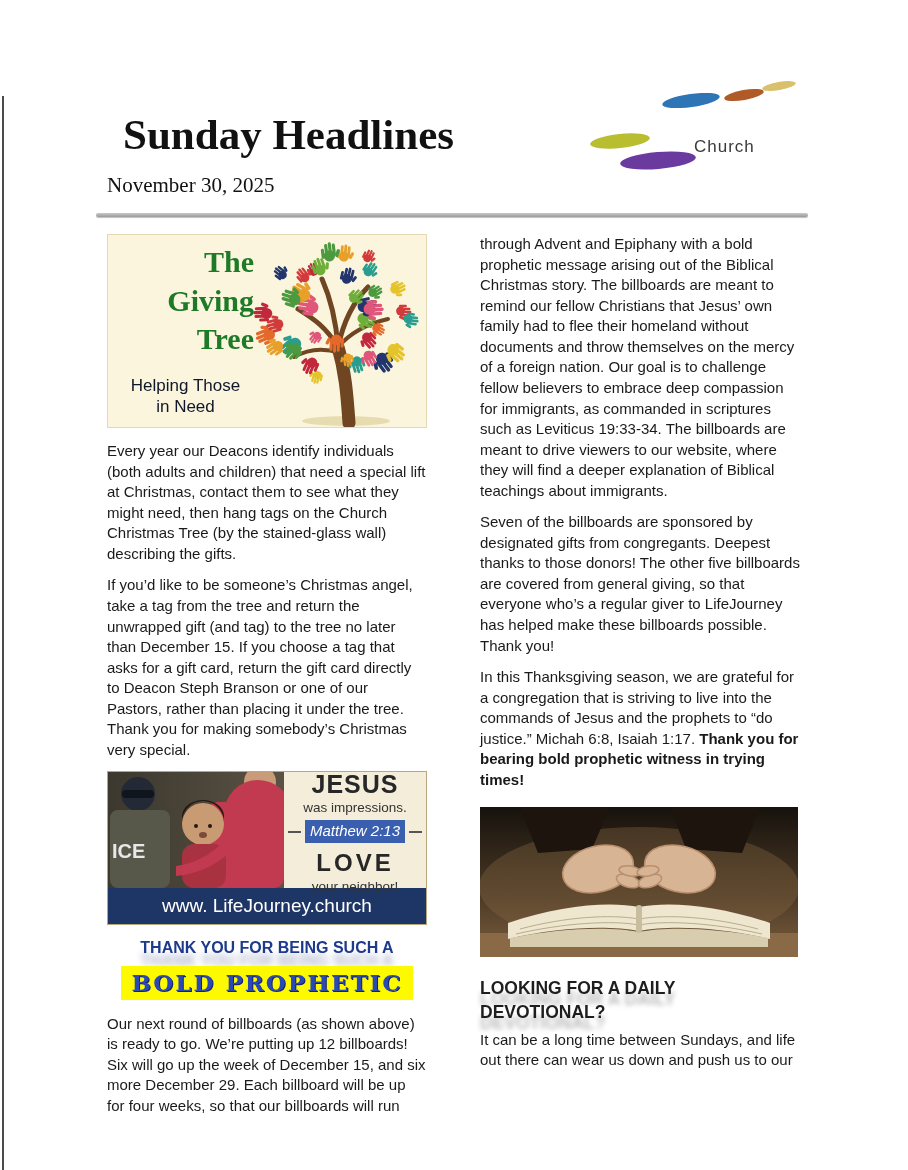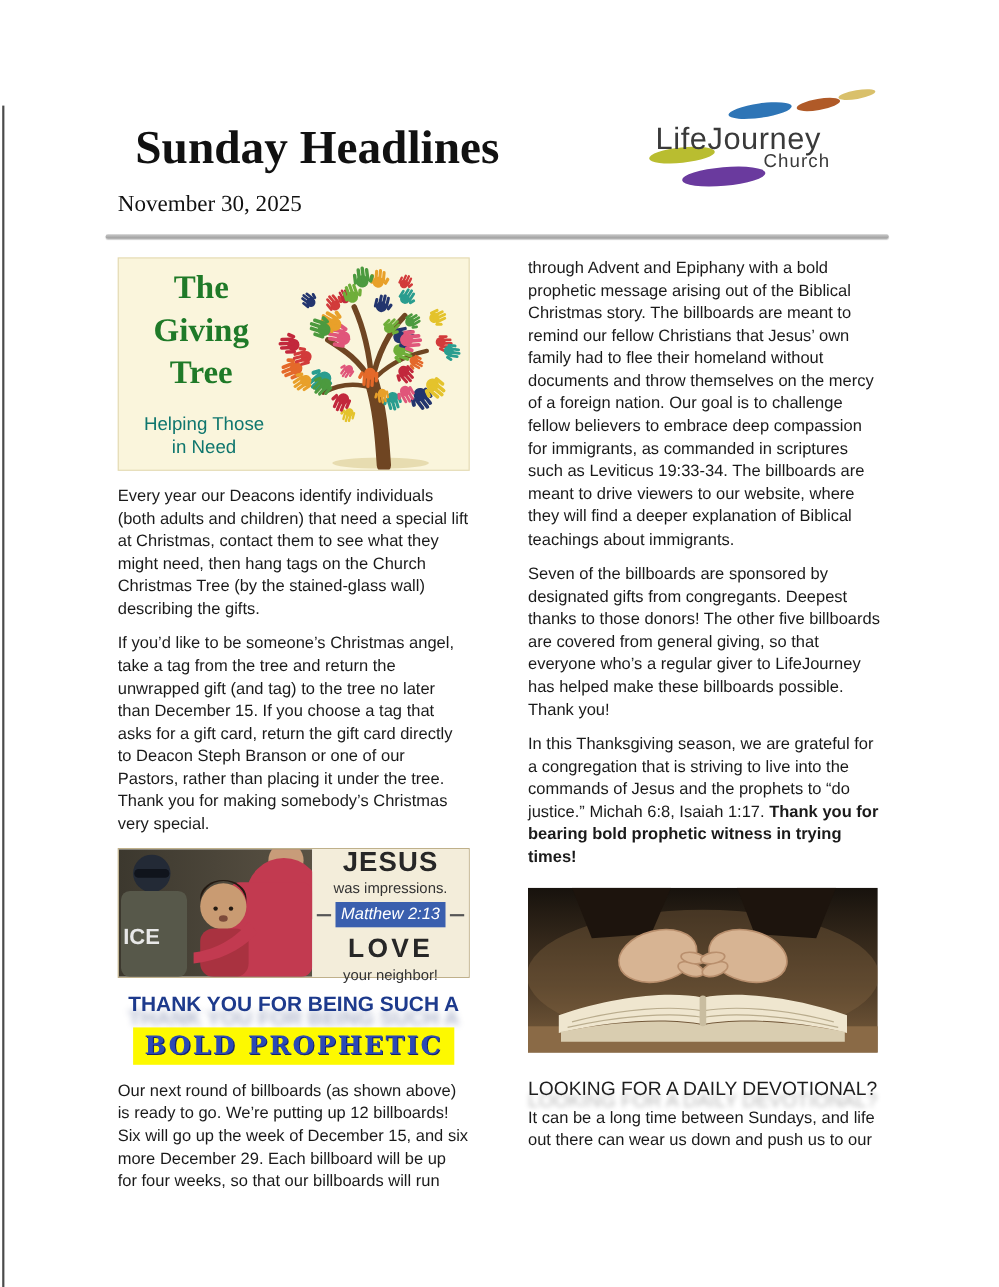--- a/index.html
+++ b/index.html
@@ -90,7 +90,6 @@
       <div class="el el-tan"></div>
       <div class="el el-olive"></div>
       <div class="el el-purple"></div>
-      <div class="logo-name">LifeJourney</div>
       <div class="logo-sub">Church</div>
     </div>
   </div>

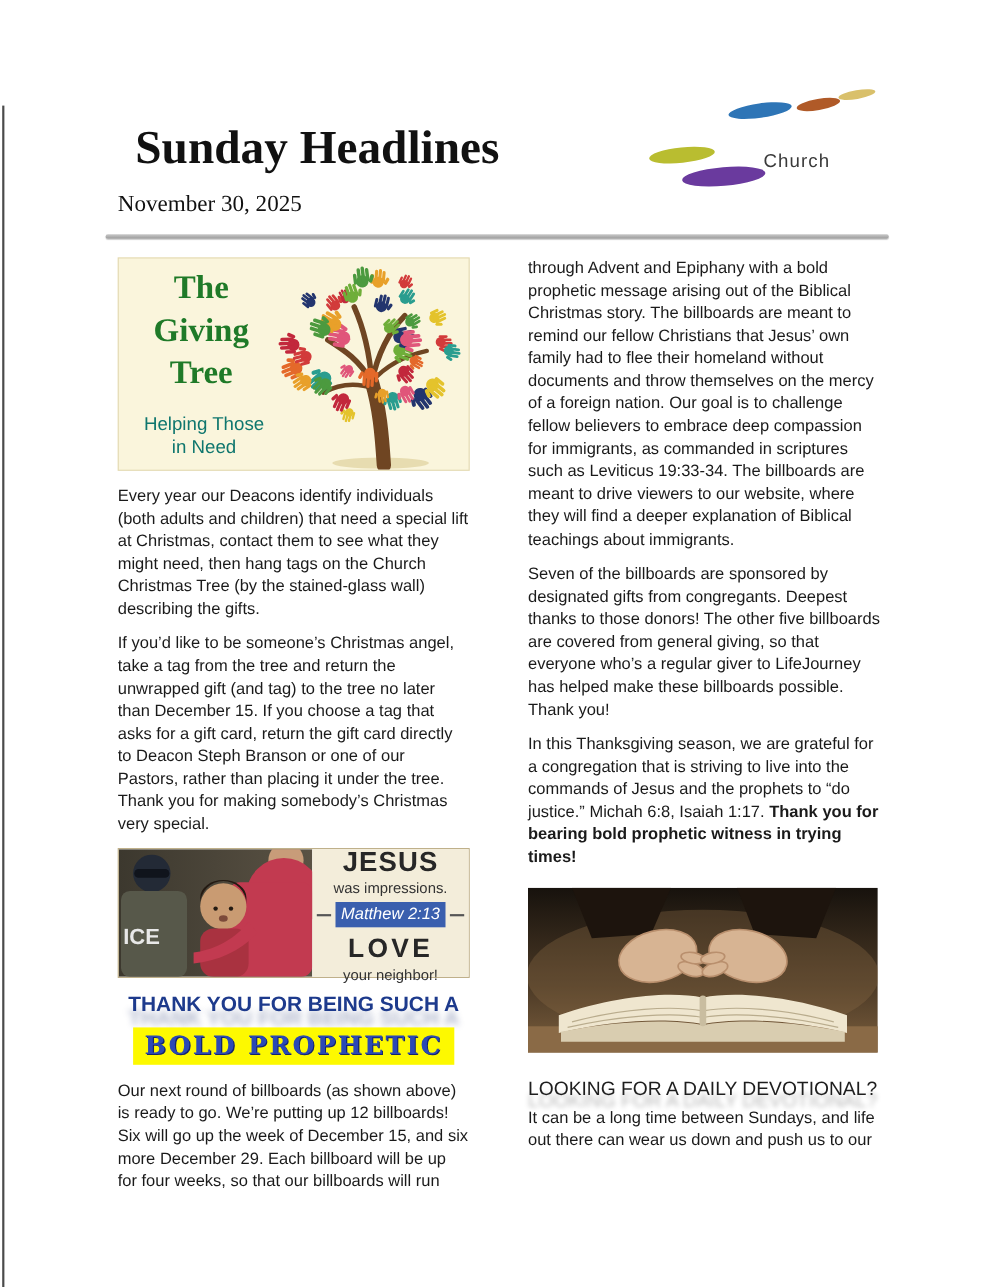--- a/index.html
+++ b/index.html
@@ -37,7 +37,7 @@
   
   .gt{position:relative;width:318px;height:192px;background:#faf5dc;border:1px solid #e3d9b2;
       overflow:hidden;margin-bottom:13px;}
-  .gt-title{position:absolute;left:4px;top:8px;width:142px;text-align:center;
+  .gt-title{position:absolute;left:4px;top:8px;width:142px;text-align:right;
       font-family:"Liberation Serif",serif;font-weight:bold;color:#1f7a28;
       font-size:30px;line-height:1.28;}
   .gt-tag{position:absolute;left:0;bottom:10px;width:155px;text-align:center;

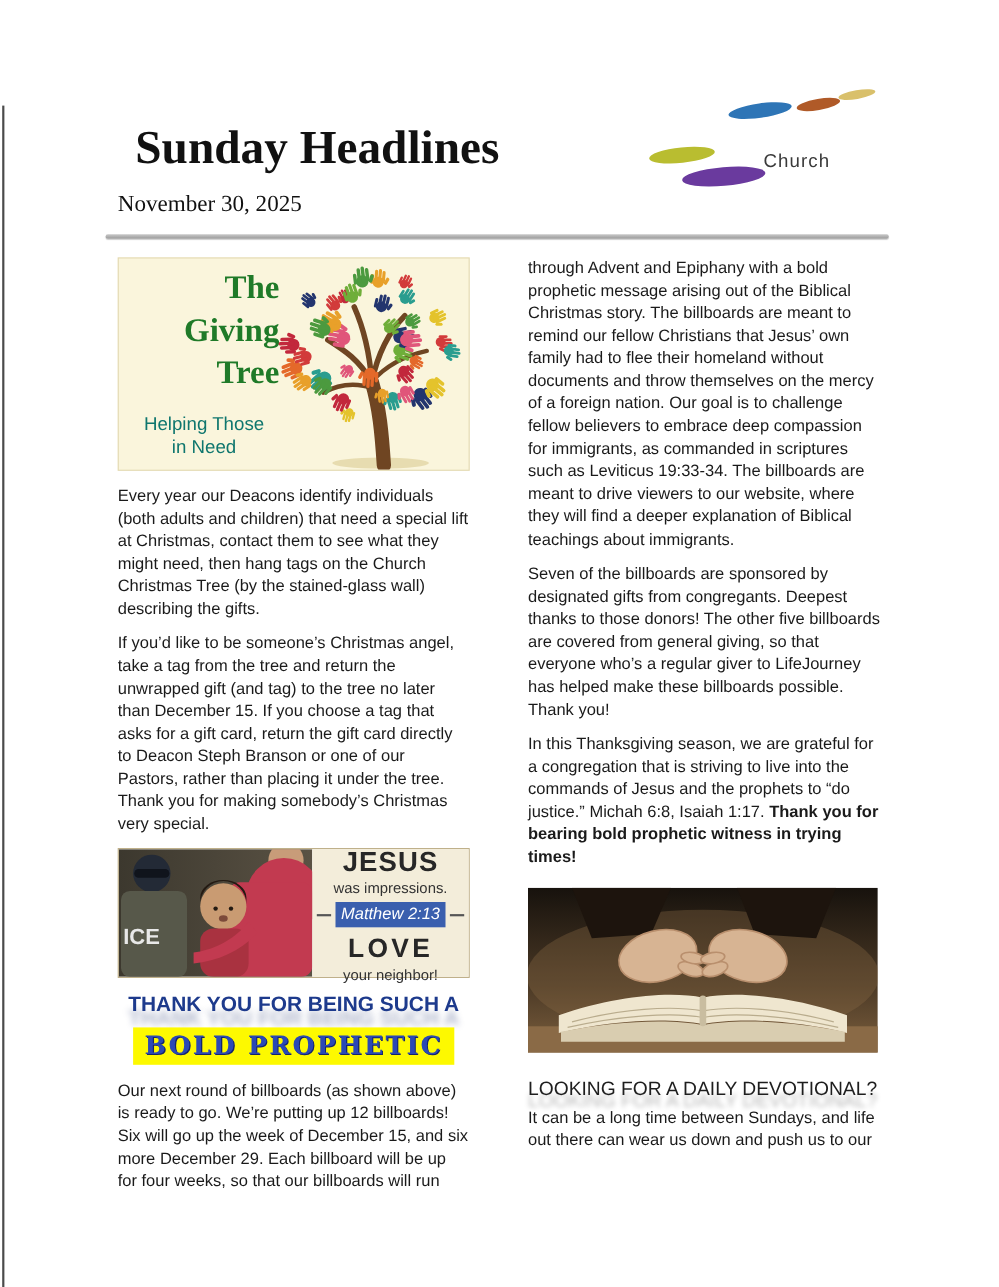--- a/index.html
+++ b/index.html
@@ -41,7 +41,7 @@
       font-family:"Liberation Serif",serif;font-weight:bold;color:#1f7a28;
       font-size:30px;line-height:1.28;}
   .gt-tag{position:absolute;left:0;bottom:10px;width:155px;text-align:center;
-      color:#0f766e;font-size:17px;line-height:1.2;}
+      color:#0f172a;font-size:17px;line-height:1.2;}
   .gt-tree{position:absolute;right:0;top:0;}
 
   

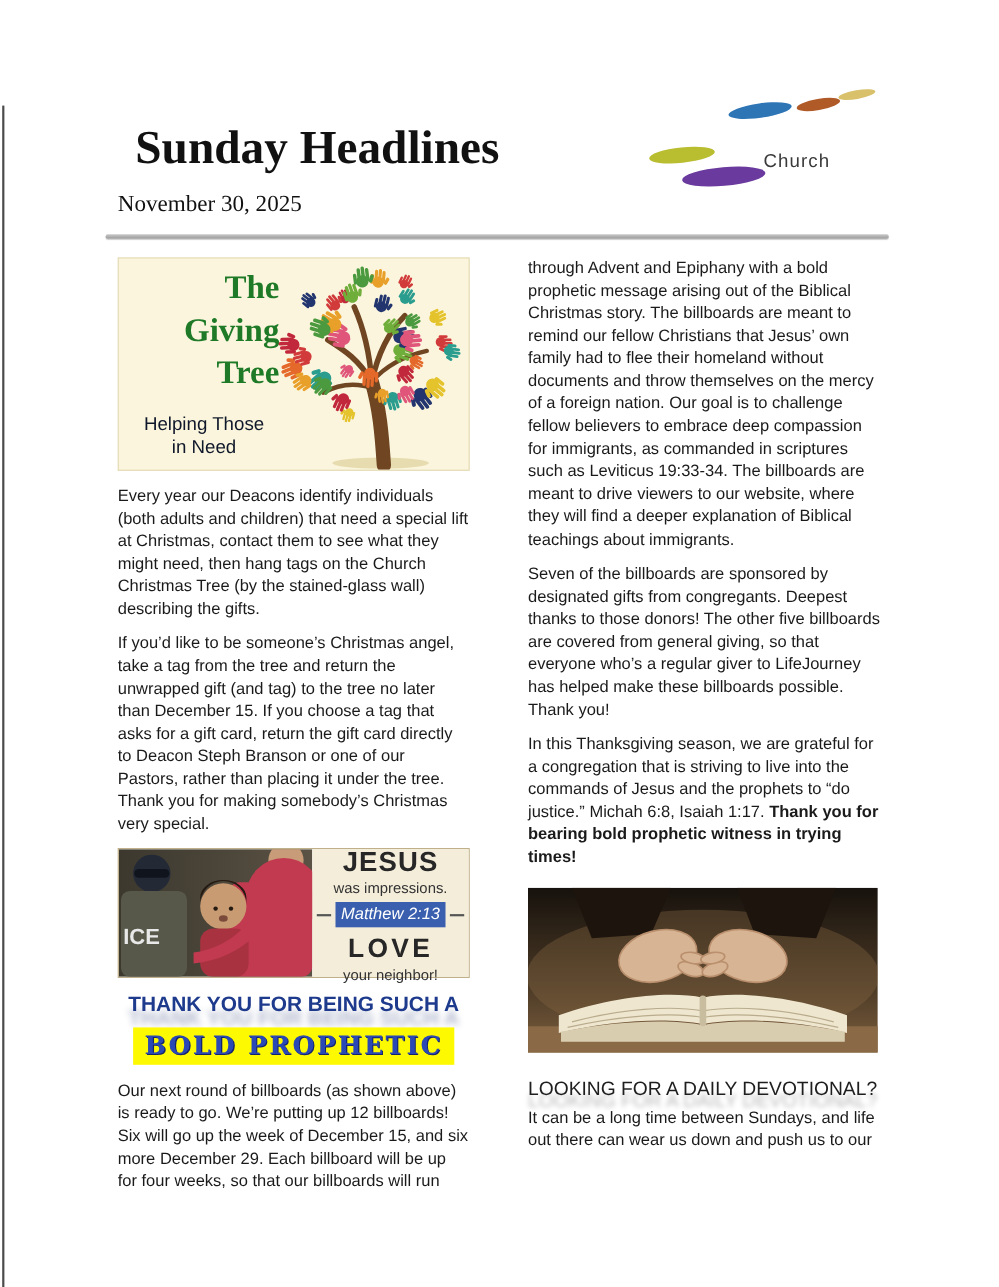--- a/index.html
+++ b/index.html
@@ -216,6 +216,7 @@
             <div class="bb-sub">your neighbor!</div>
           </div>
         </div>
+        <div class="bb-url">www. LifeJourney.church</div>
       </div>
 
       <div class="ty">

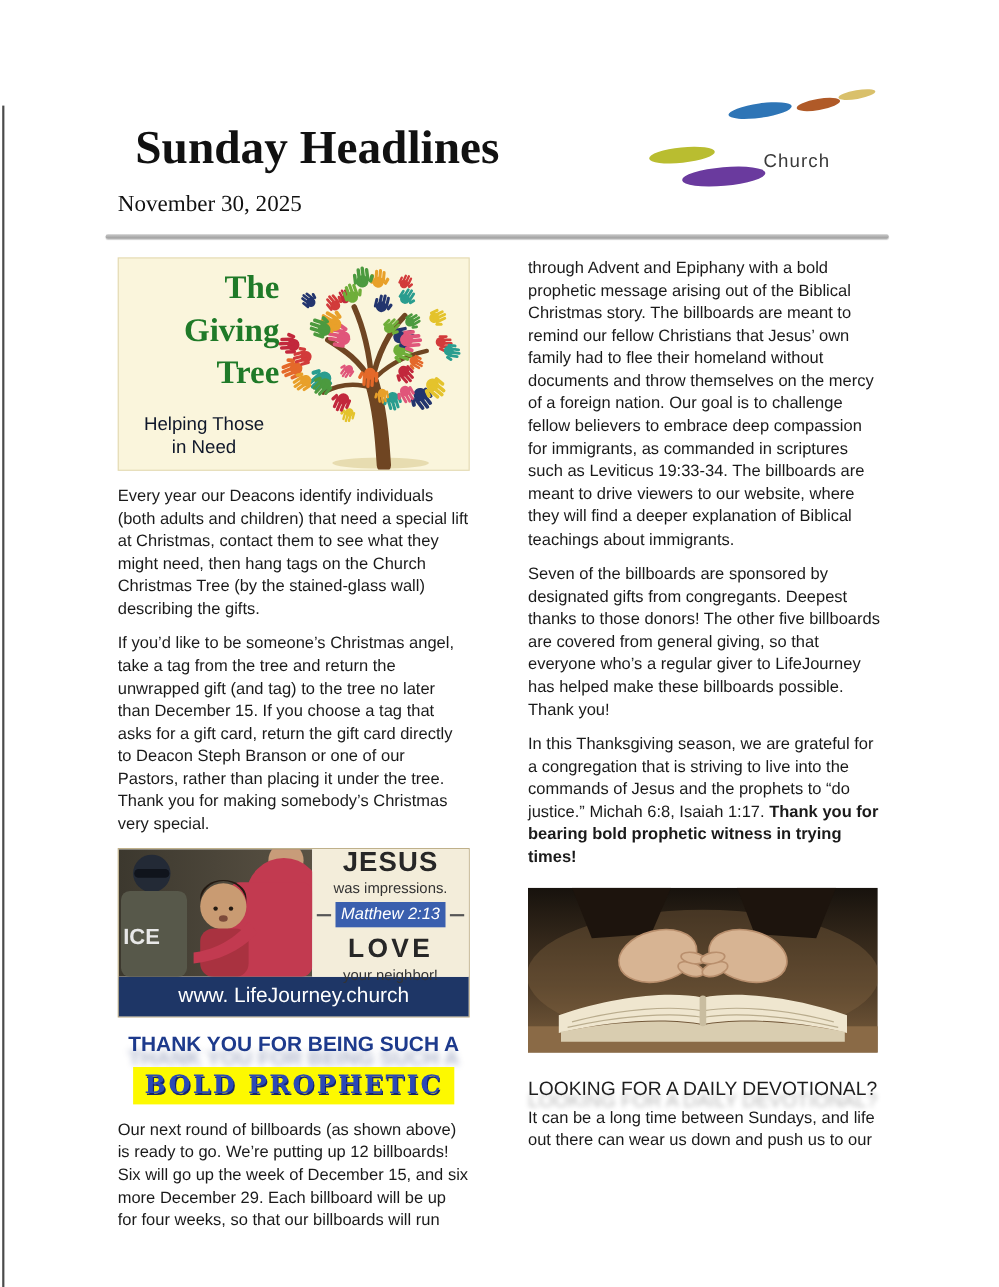--- a/index.html
+++ b/index.html
@@ -59,7 +59,7 @@
 
   
   .ty{text-align:center;margin:0 0 14px 0;}
-  .ty-line{color:#1d3a8c;font-weight:800;font-size:19px;
+  .ty-line{color:#1d3a8c;font-weight:800;font-size:16px;
            text-shadow:0 13px 6px rgba(30,50,110,.35);}
   .bp-line{display:inline-block;background:#fdf900;color:#2b49b5;
            font-family:"DejaVu Serif",serif;font-weight:bold;font-size:23px;

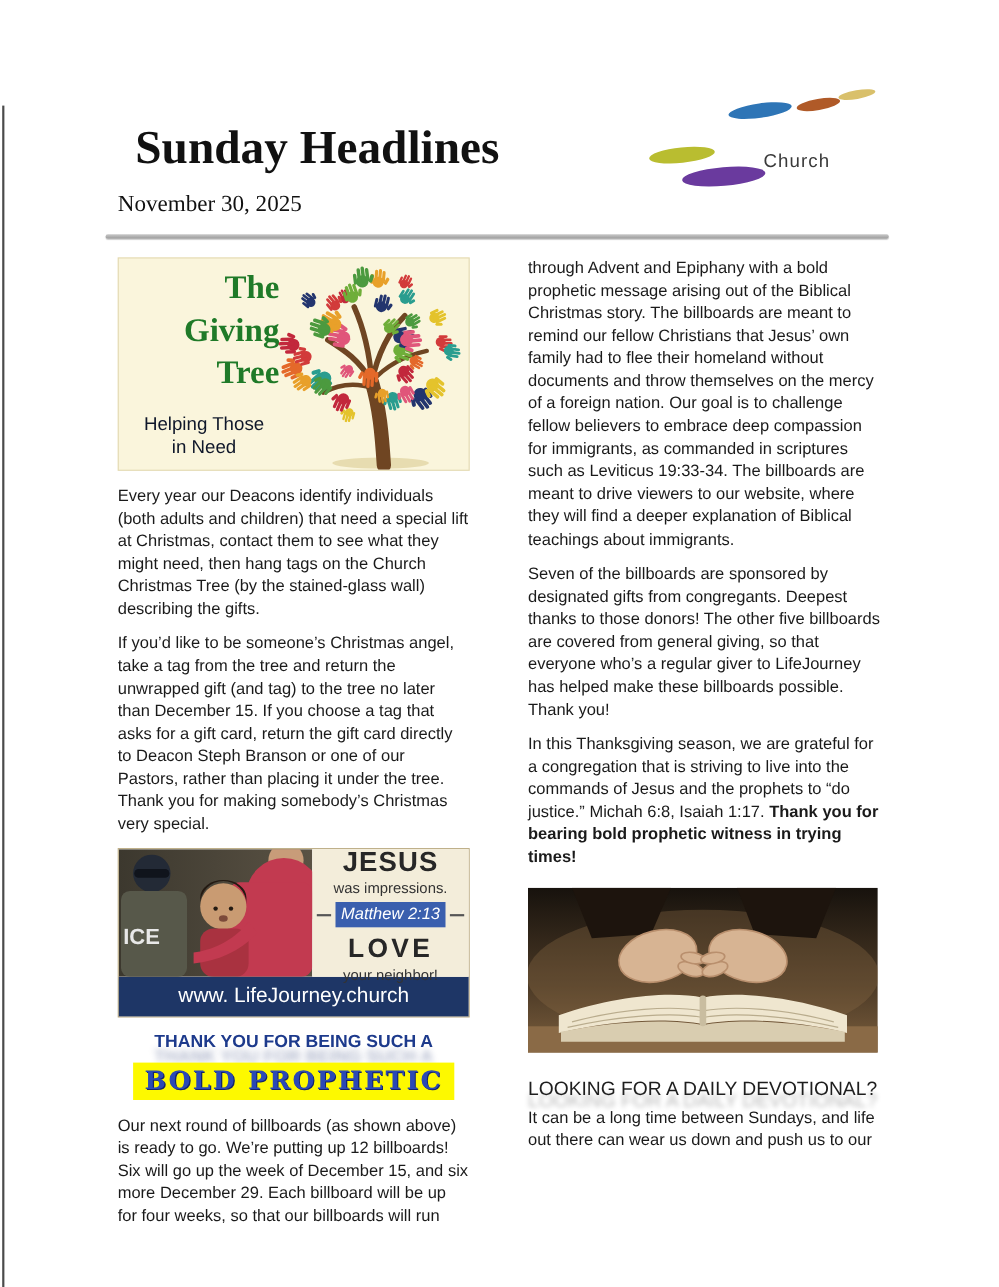--- a/index.html
+++ b/index.html
@@ -70,7 +70,7 @@
   .book{width:318px;height:150px;margin:6px 0 14px 0;}
 
   
-  .dev-h{font-weight:400;font-size:17.5px;color:#1e1e1e;margin:0 0 5px 0;
+  .dev-h{font-weight:700;font-size:17.5px;color:#1e1e1e;margin:0 0 5px 0;
          text-shadow:0 11px 5px rgba(0,0,0,.28);}
 </style>
 </head>

